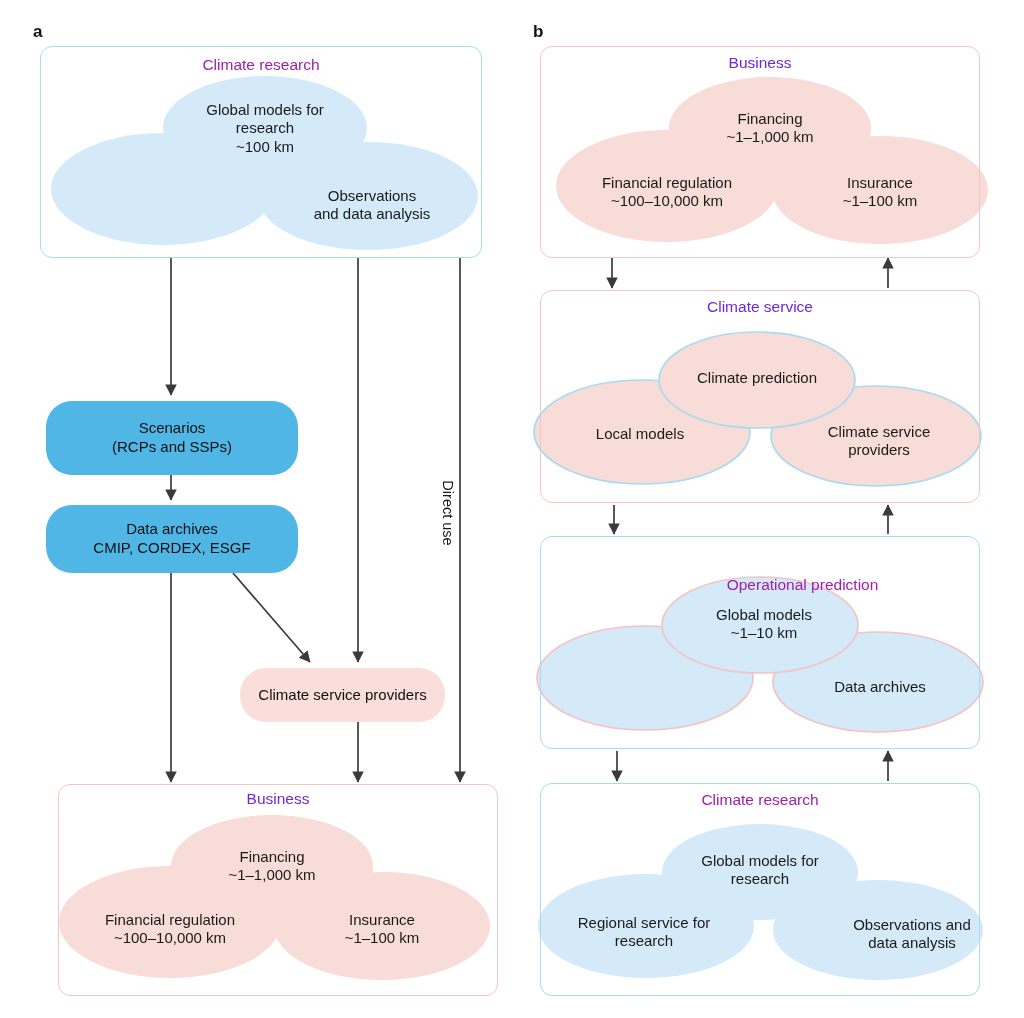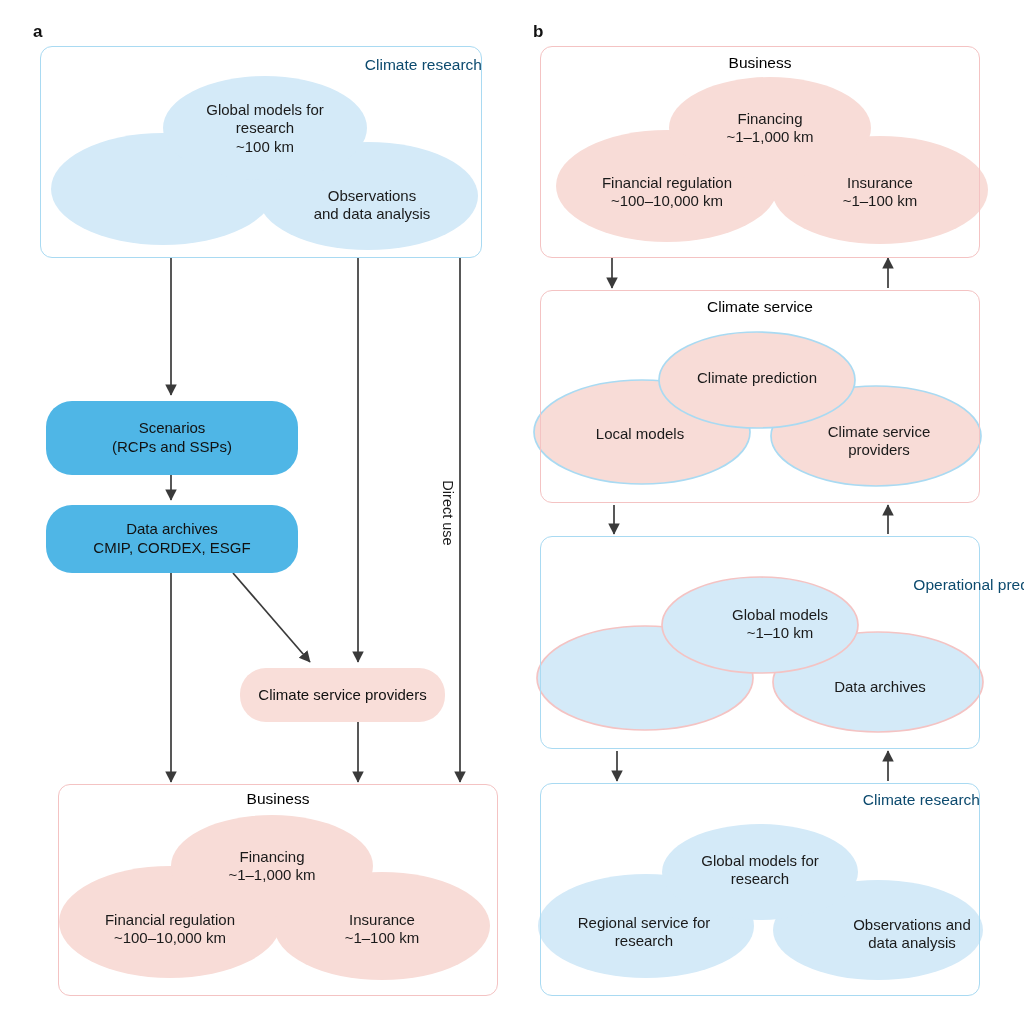--- a/index.html
+++ b/index.html
@@ -22,7 +22,7 @@
     position:absolute;left:0;right:0;top:10px;text-align:center;
     font-size:15.5px;line-height:1.15;pointer-events:none;
   }
-  .gbox-title.blue{color:#0c4a6e;text-align:right;}
+  .gbox-title.blue{color:#a21caf;}
   .gbox-title.pink{color:#000000;}
   
   .ell-label{

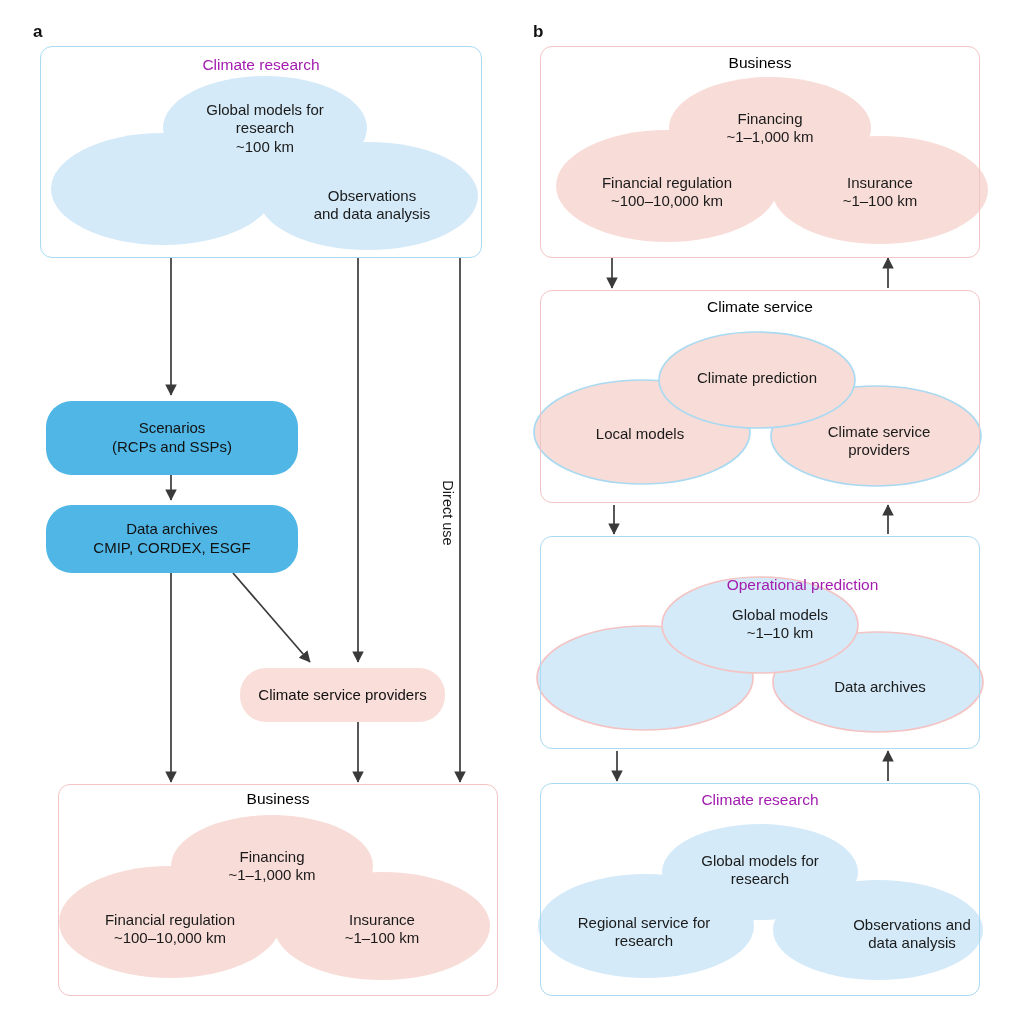--- a/index.html
+++ b/index.html
@@ -23,7 +23,7 @@
     font-size:15.5px;line-height:1.15;pointer-events:none;
   }
   .gbox-title.blue{color:#a21caf;}
-  .gbox-title.pink{color:#000000;}
+  .gbox-title.pink{color:#6d28d9;}
   
   .ell-label{
     position:absolute;text-align:center;font-size:15px;line-height:1.22;

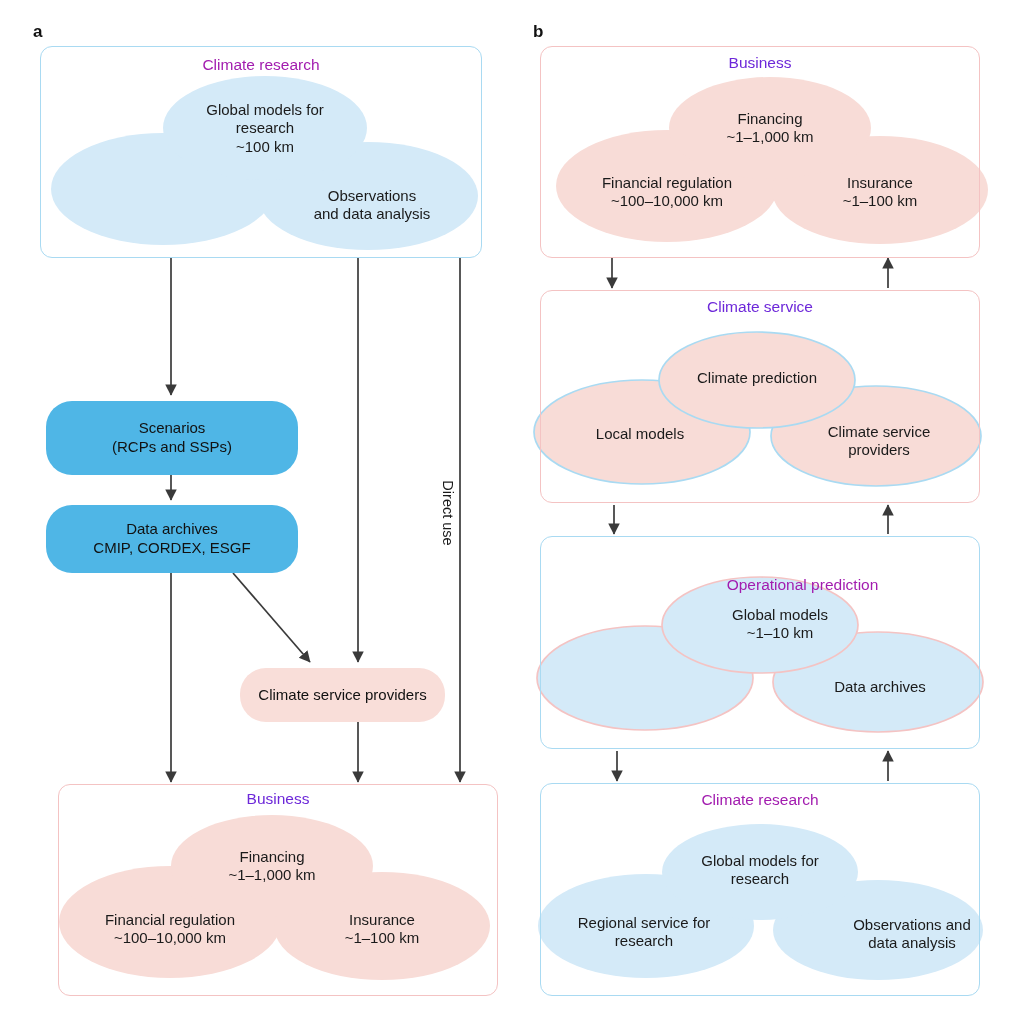--- a/index.html
+++ b/index.html
@@ -160,7 +160,7 @@
 
   <div class="gbox blue" style="left:540px;top:536px;width:440px;height:213px;"></div>
   <div class="gbox-title blue" style="left:540px;width:525px;top:576px;">Operational prediction</div>
-  <div class="ell-label" style="left:780px;top:624px;width:190px;">Global models
+  <div class="ell-label" style="left:764px;top:624px;width:190px;">Global models
 ~1–10 km</div>
   <div class="ell-label" style="left:880px;top:687px;width:180px;">Data archives</div>
 

